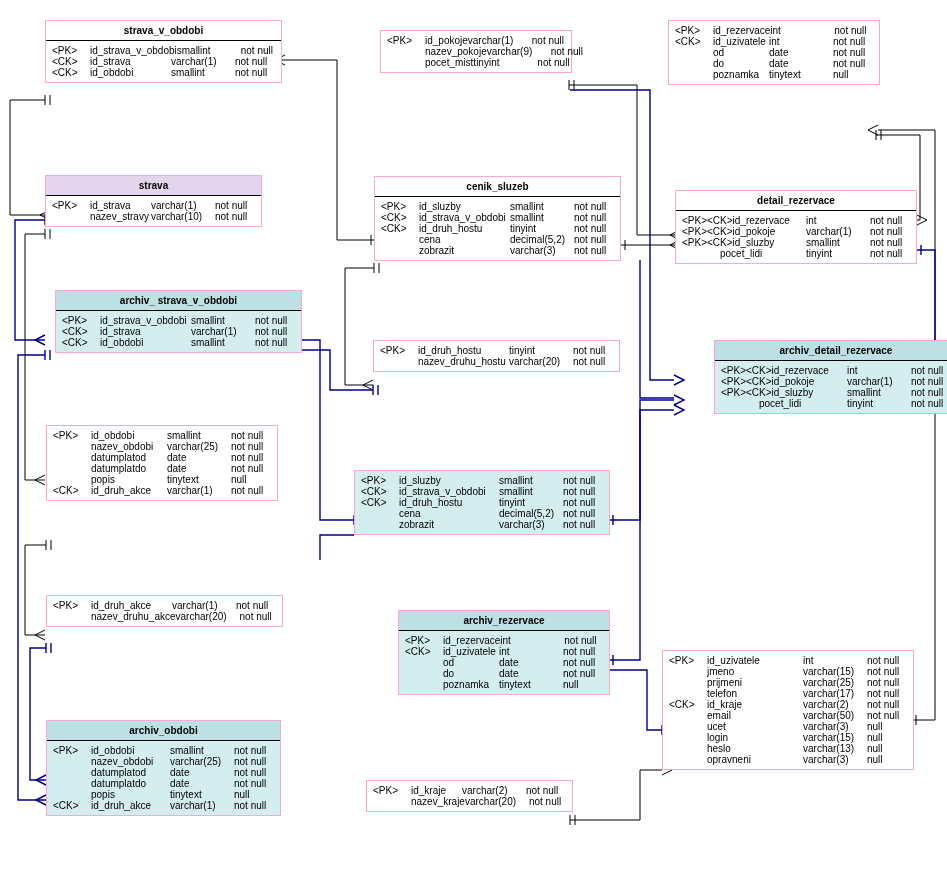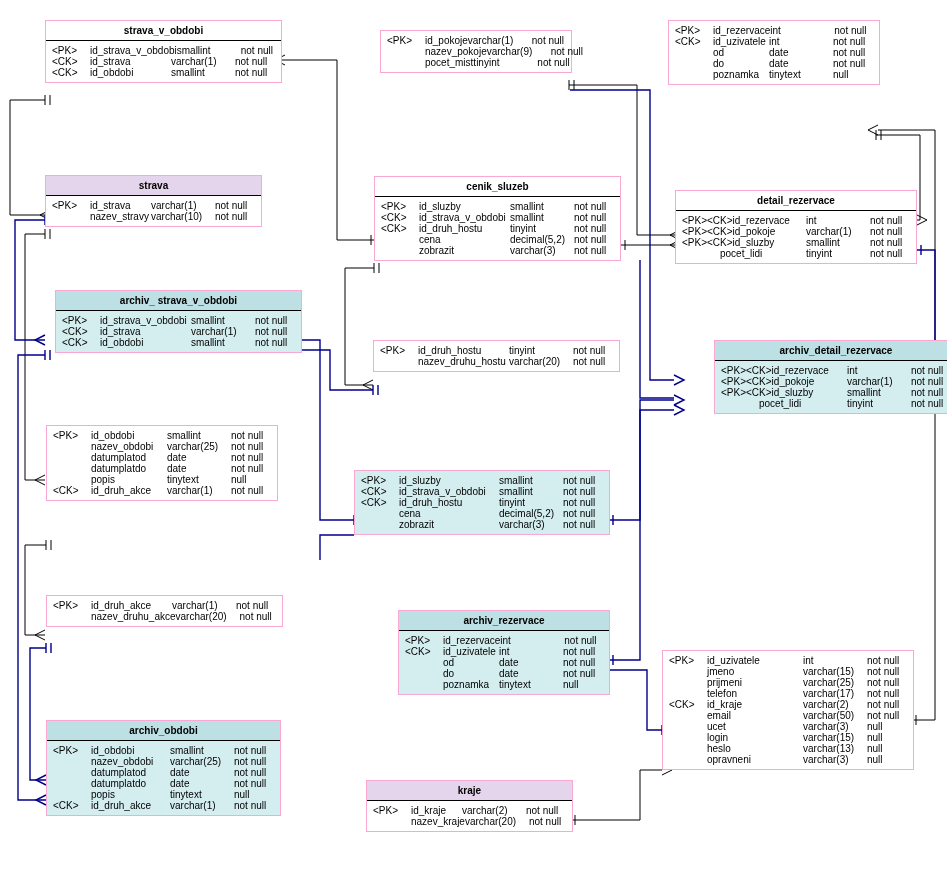--- a/index.html
+++ b/index.html
@@ -239,7 +239,6 @@
 </div>
 
 <div class="entity" style="left:366px;top:780px;width:205px">
-<div class="entity-title title-purple">kraje</div>
 <div class="entity-body body-white" id="b-kraje">
         <div class="row"><span class="c1">&lt;PK&gt;</span><span class="c2">id_kraje</span><span class="c3">varchar(2)</span><span class="c4">not null</span></div>
         <div class="row"><span class="c1"></span><span class="c2">nazev_kraje</span><span class="c3">varchar(20)</span><span class="c4">not null</span></div>

